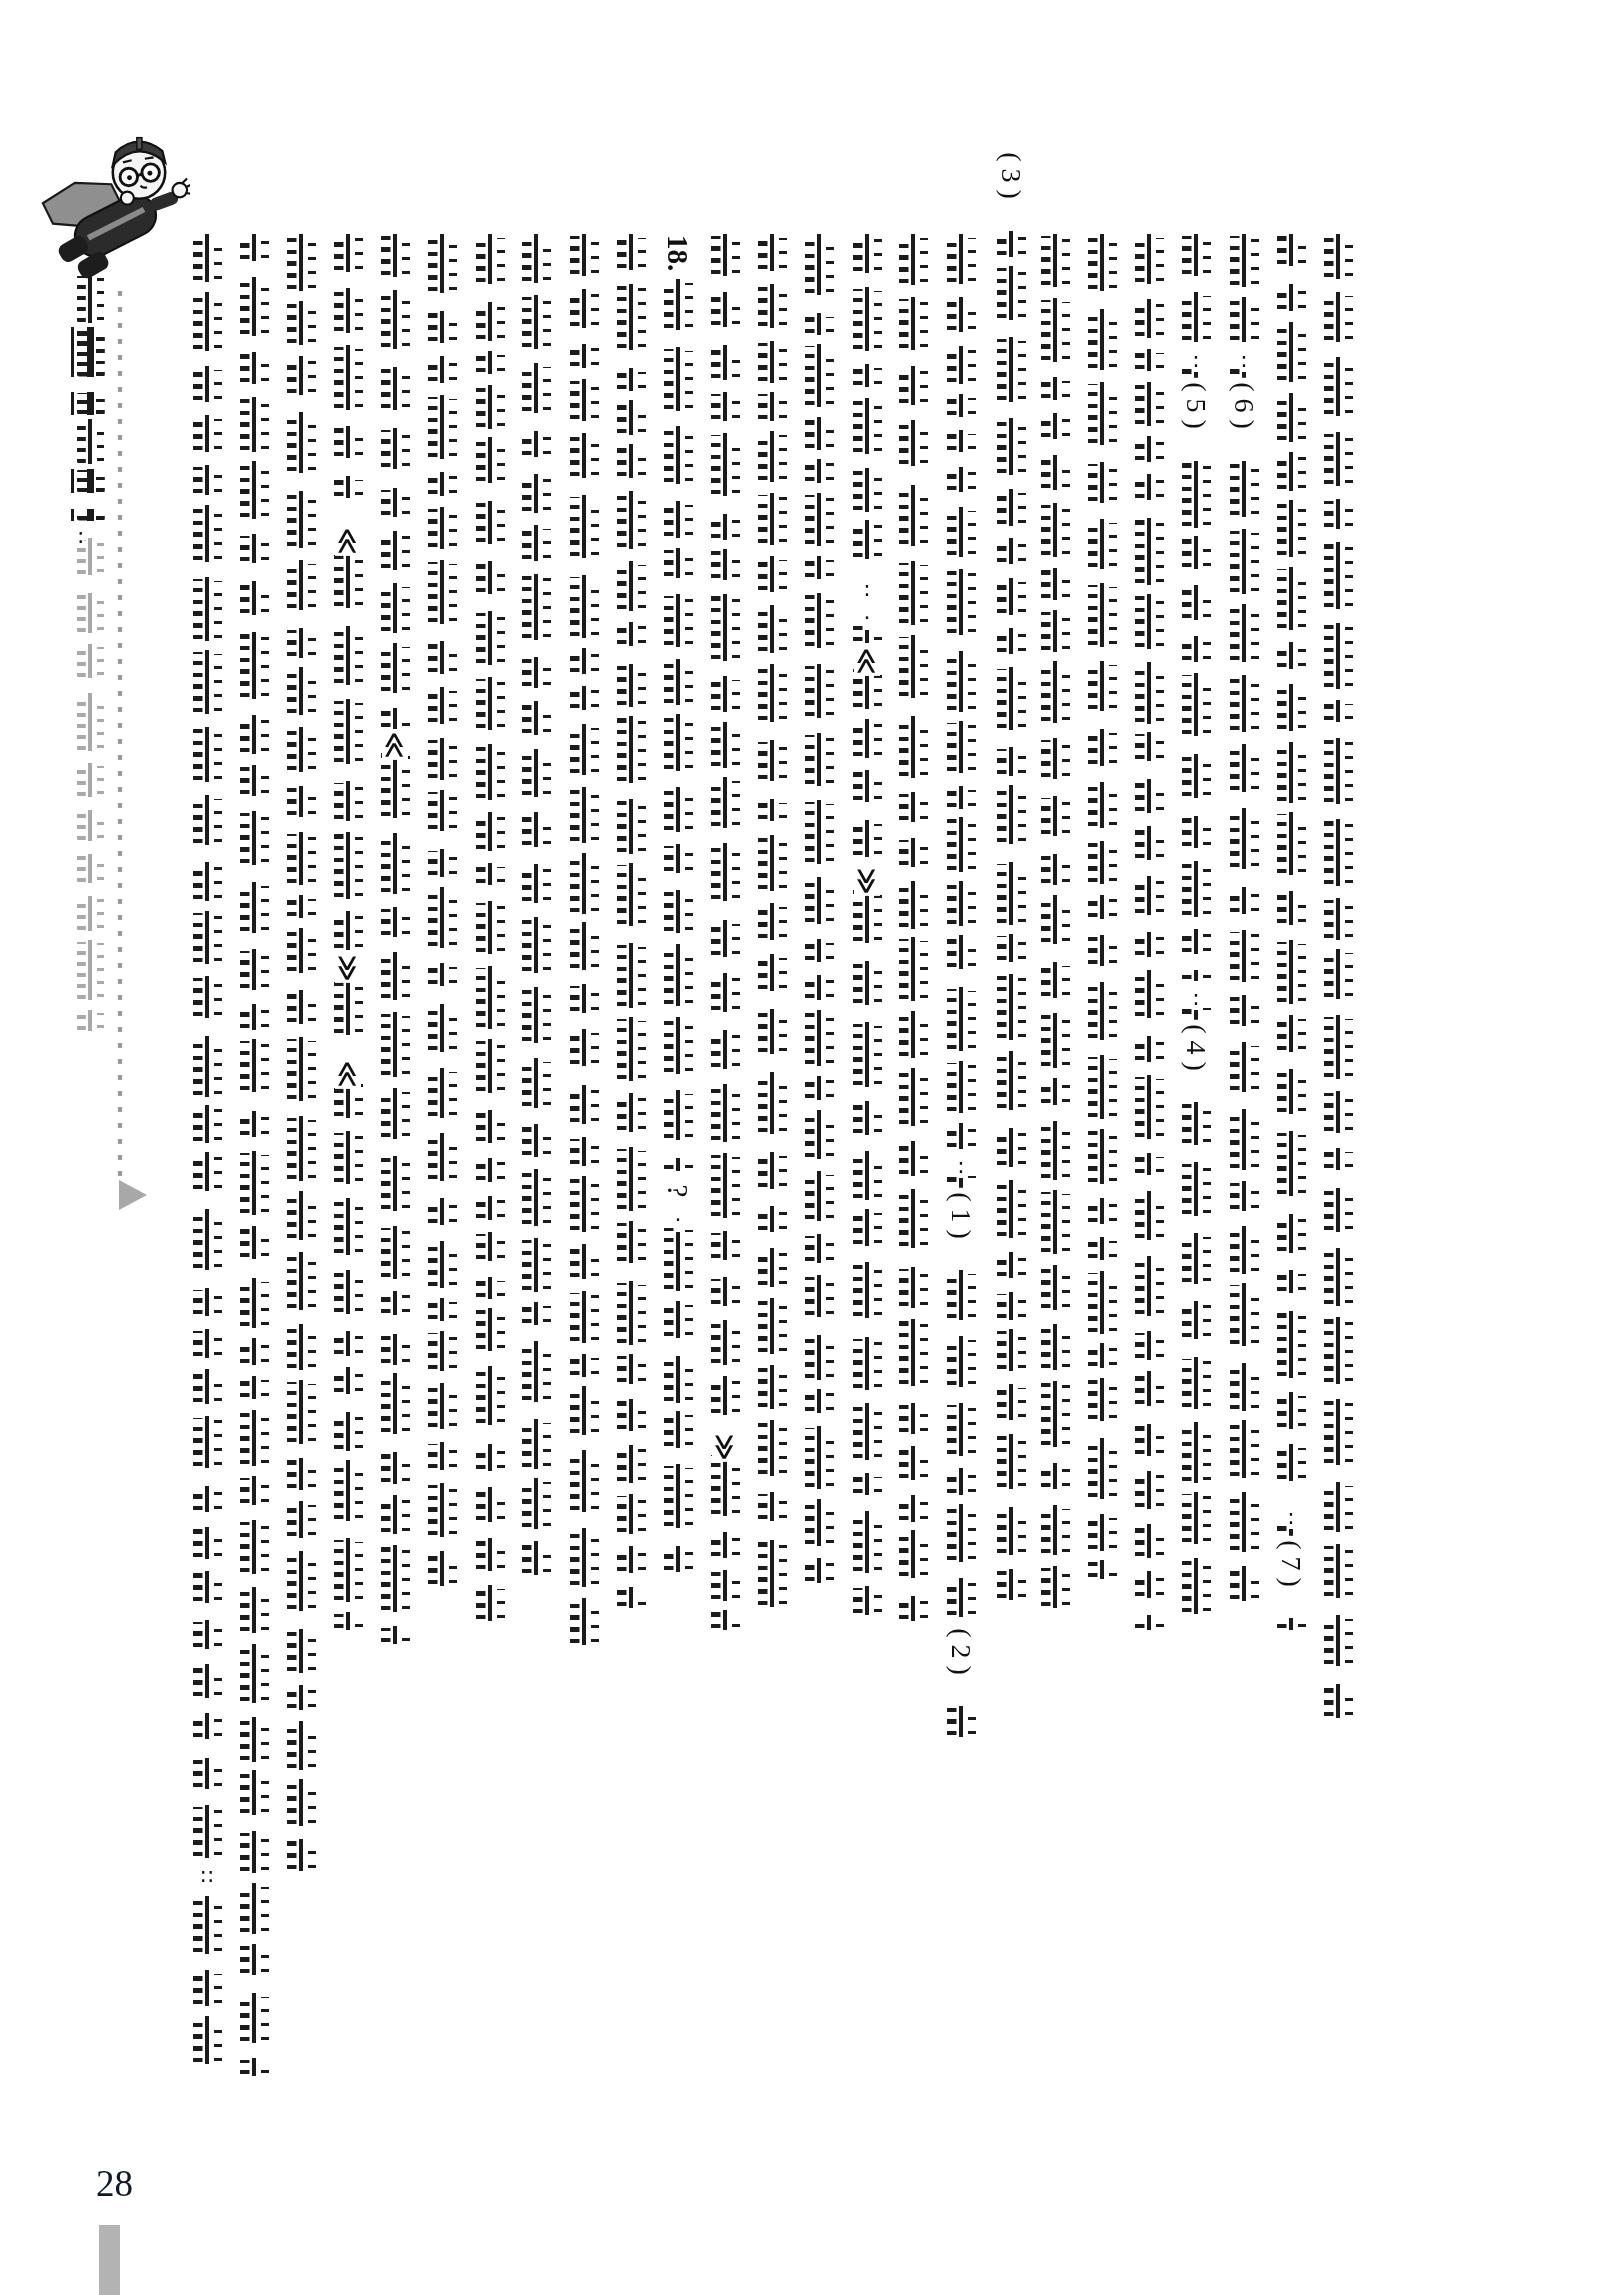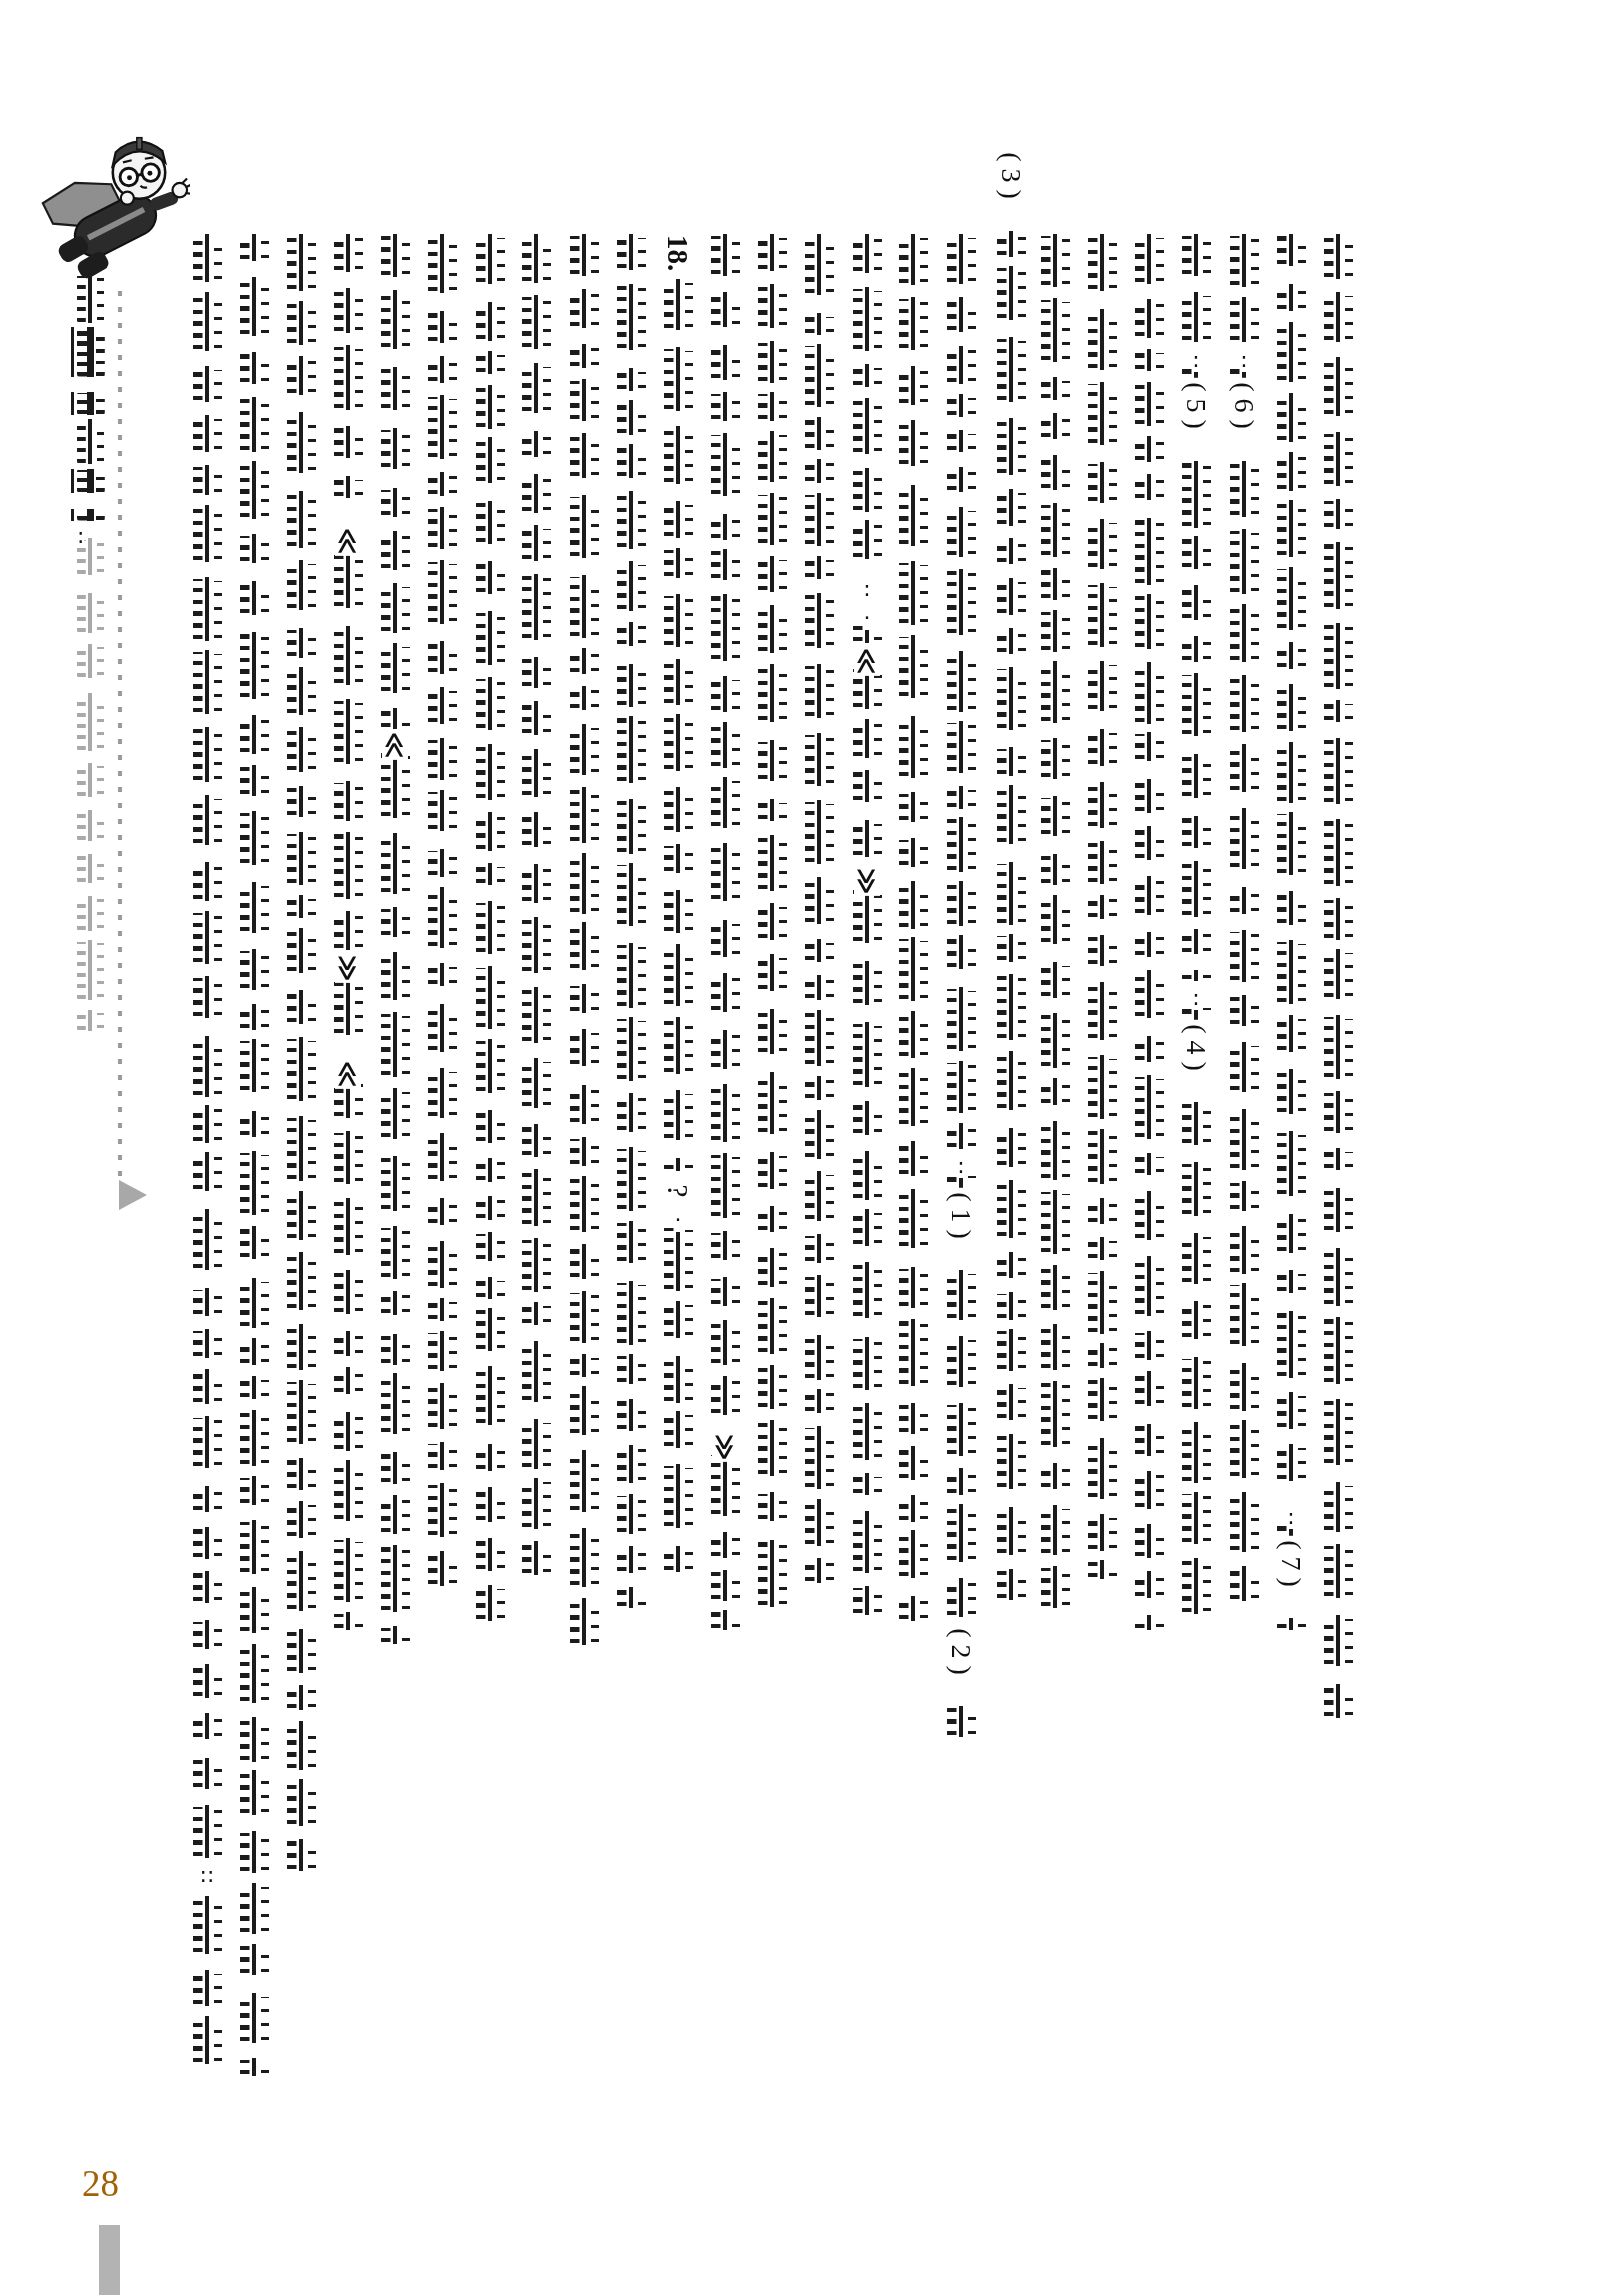--- a/index.html
+++ b/index.html
@@ -42,8 +42,8 @@
   .marker.qmark{font-family:"Liberation Serif",serif;font-size:29px;
                 transform:translateX(-50%) rotate(90deg);padding:1.5px 2.9px;}
   
-  #page-number{position:absolute;left:82px;top:2162px;width:51px;text-align:left;
-               font-family:"Liberation Serif",serif;font-size:37px;color:#a16207;}
+  #page-number{position:absolute;left:82px;top:2162px;width:51px;text-align:right;
+               font-family:"Liberation Serif",serif;font-size:37px;color:#0f172a;}
   #footer-bar{position:absolute;left:99px;top:2225px;width:20.5px;height:70px;background:#b3b3b3;}
 </style>
 </head>

